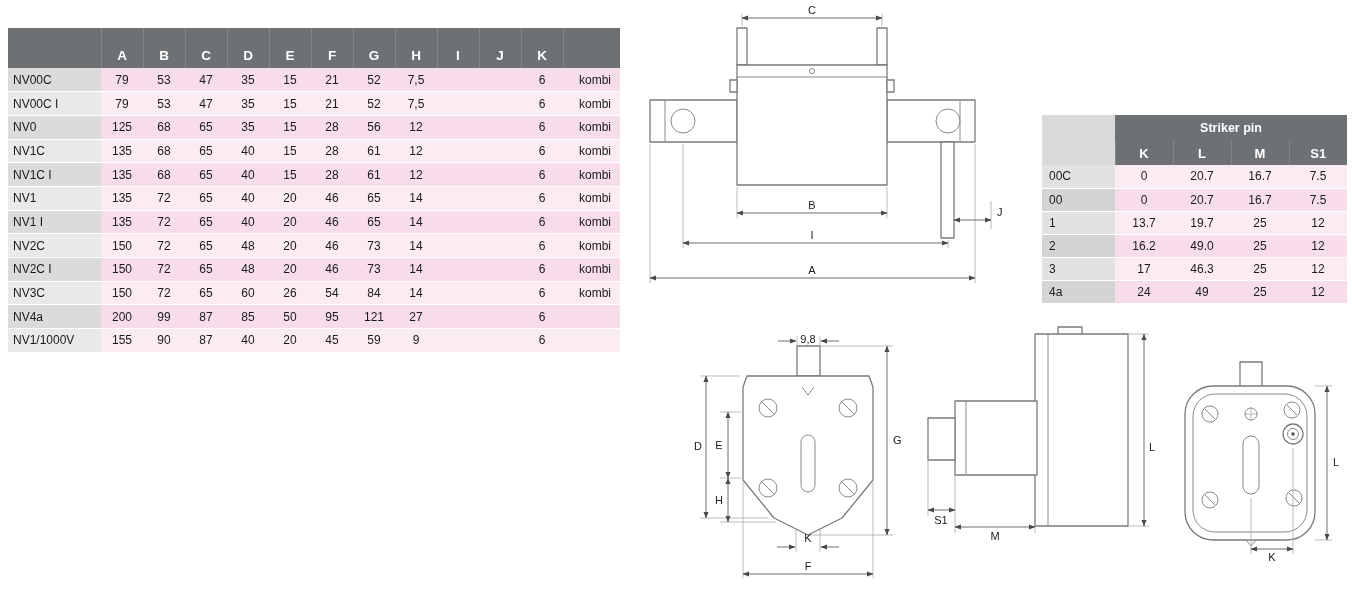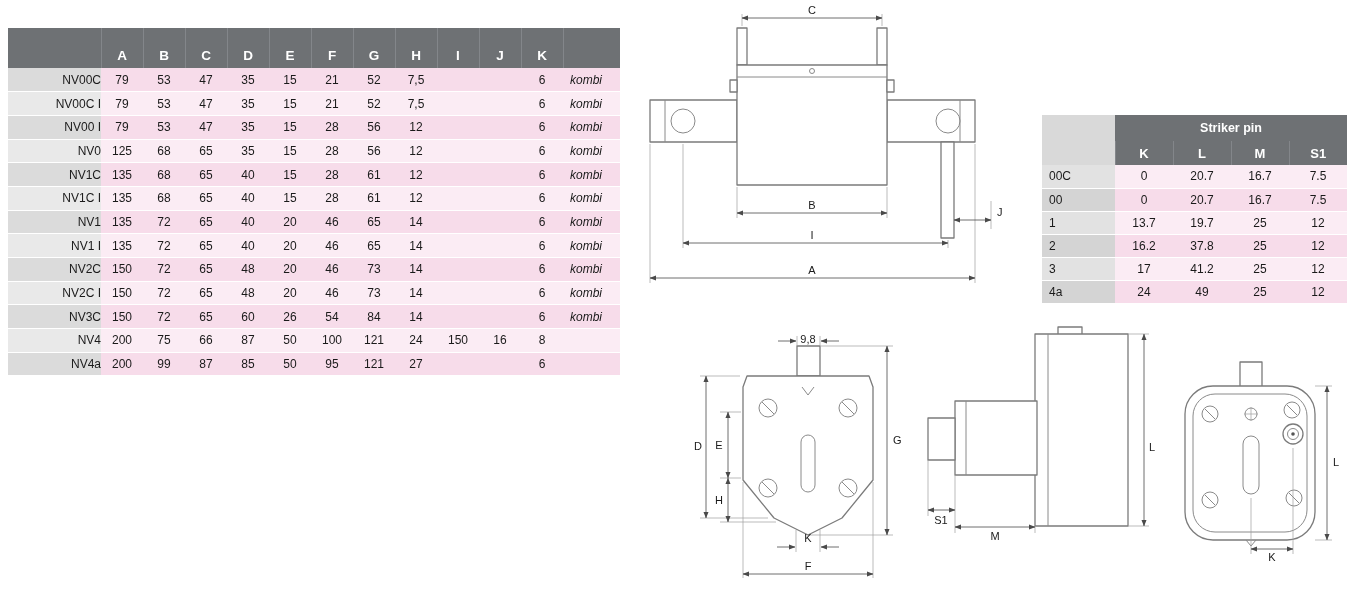--- a/index.html
+++ b/index.html
@@ -22,7 +22,7 @@
     height:23.7px; font-size:12px; text-align:center;
     border-bottom:1px solid #ffffff; white-space:nowrap; overflow:hidden;
   }
-  .main-table tbody td.rowname { text-align:right; padding-left:5px; }
+  .main-table tbody td.rowname { text-align:left; padding-left:5px; }
   .main-table tbody td.kombi   { text-align:left; padding-left:7px;font-style:italic; }
   .main-table tbody tr:nth-child(odd)  td { background:#f7dcea; }
   .main-table tbody tr:nth-child(even) td { background:#fbecf4; }

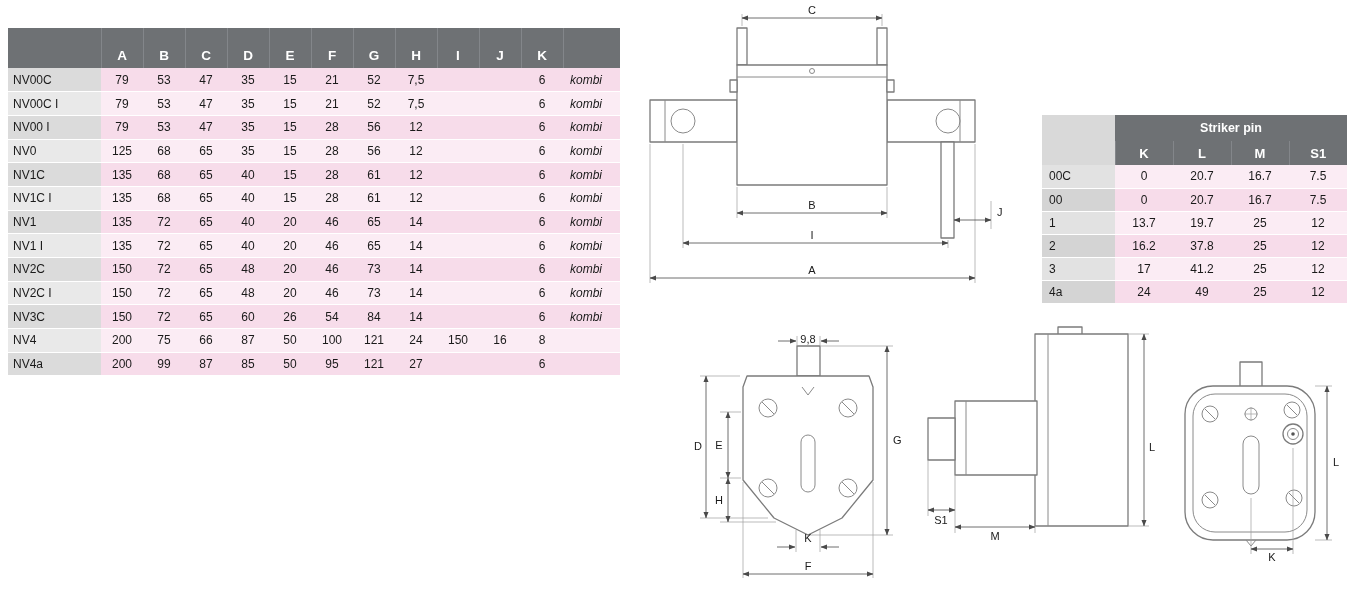--- a/index.html
+++ b/index.html
@@ -23,7 +23,7 @@
     border-bottom:1px solid #ffffff; white-space:nowrap; overflow:hidden;
   }
   .main-table tbody td.rowname { text-align:left; padding-left:5px; }
-  .main-table tbody td.kombi   { text-align:left; padding-left:7px;font-style:italic; }
+  .main-table tbody td.kombi   { text-align:center; padding-left:7px; }
   .main-table tbody tr:nth-child(odd)  td { background:#f7dcea; }
   .main-table tbody tr:nth-child(even) td { background:#fbecf4; }
   .main-table tbody tr:nth-child(odd)  td.rowname { background:#dbdbdb; }

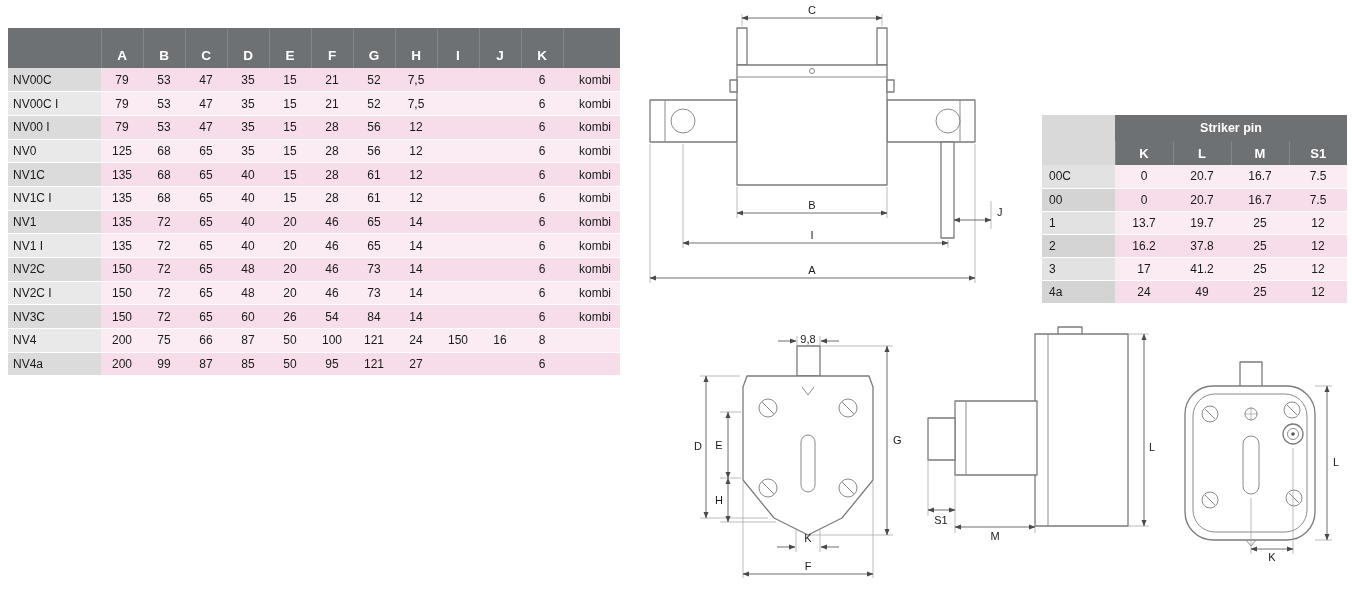--- a/index.html
+++ b/index.html
@@ -114,21 +114,6 @@
         <td>21</td>
         <td>52</td>
         <td>7,5</td>
-        <td></td>
-        <td></td>
-        <td>6</td>
-        <td class="kombi">kombi</td>
-      </tr>
-      <tr>
-        <td class="rowname">NV00 I</td>
-        <td>79</td>
-        <td>53</td>
-        <td>47</td>
-        <td>35</td>
-        <td>15</td>
-        <td>28</td>
-        <td>56</td>
-        <td>12</td>
         <td></td>
         <td></td>
         <td>6</td>

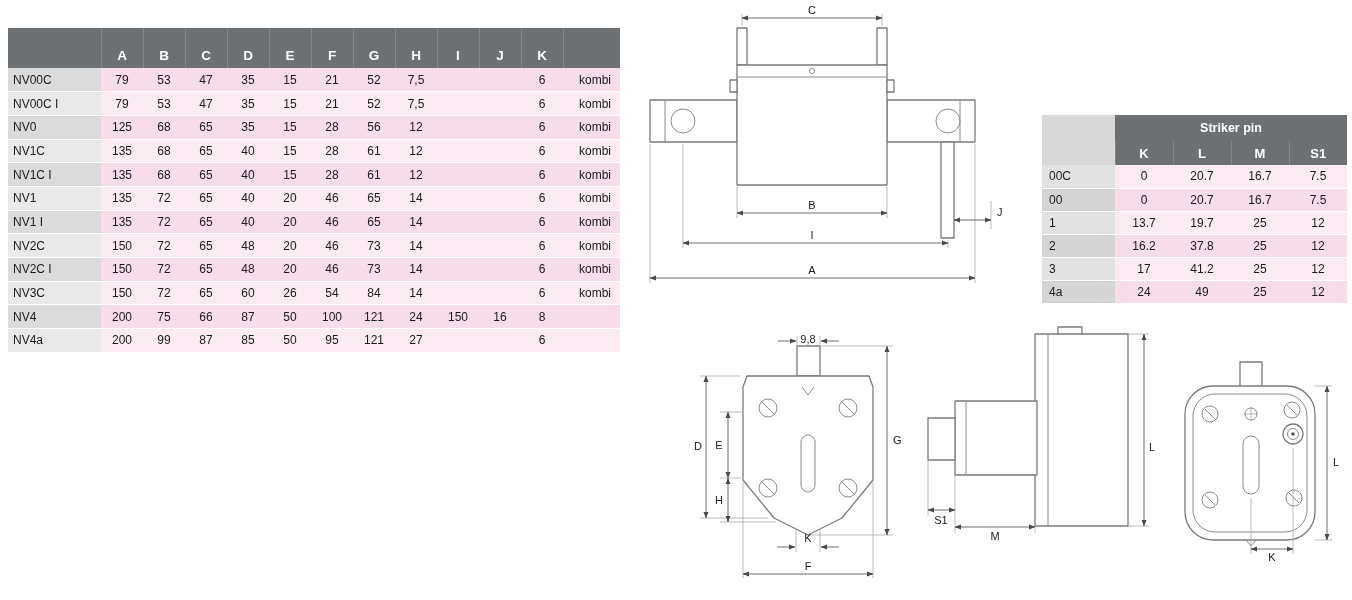--- a/index.html
+++ b/index.html
@@ -314,7 +314,7 @@
       <tr>
         <td class="rowname">2</td>
         <td>16.2</td>
-        <td>37.8</td>
+        <td>49.0</td>
         <td>25</td>
         <td>12</td>
       </tr>

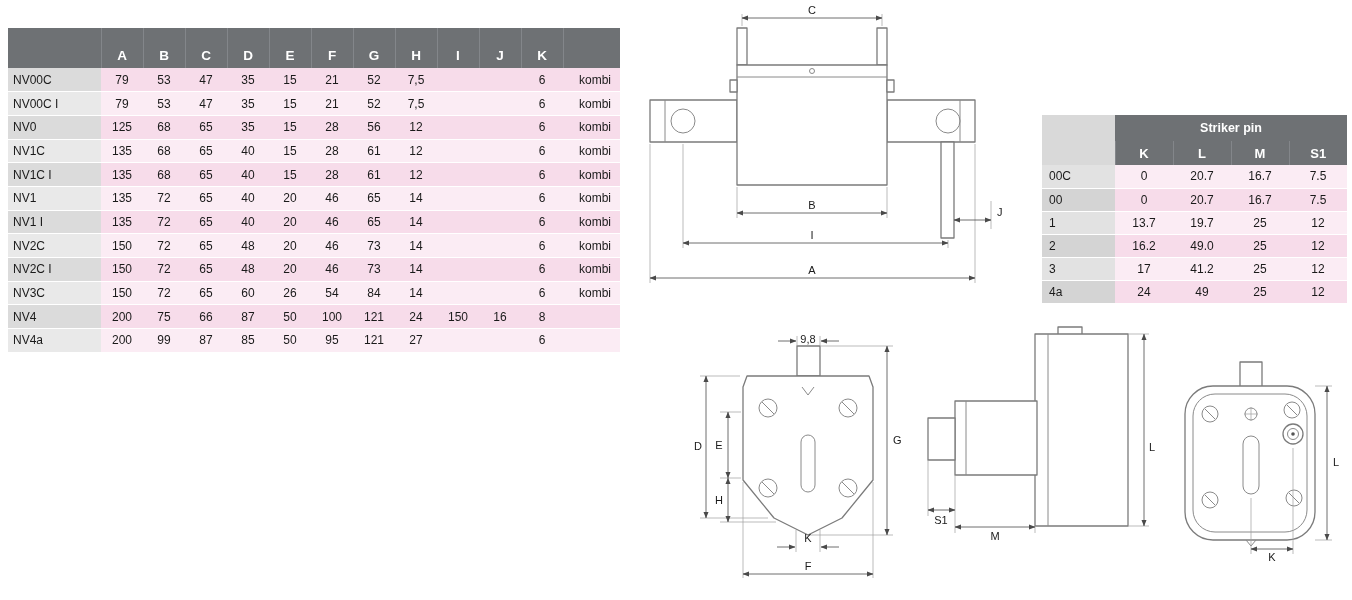--- a/index.html
+++ b/index.html
@@ -321,7 +321,7 @@
       <tr>
         <td class="rowname">3</td>
         <td>17</td>
-        <td>41.2</td>
+        <td>46.3</td>
         <td>25</td>
         <td>12</td>
       </tr>

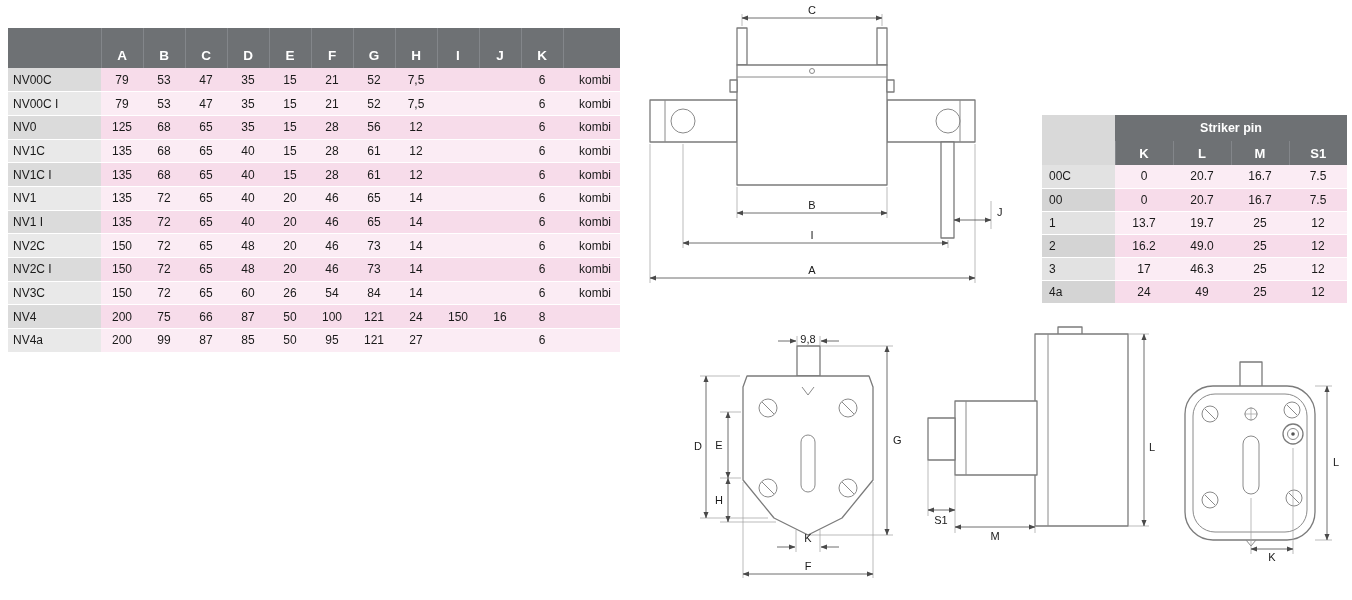--- a/index.html
+++ b/index.html
@@ -238,21 +238,6 @@
         <td></td>
         <td>6</td>
         <td class="kombi">kombi</td>
-      </tr>
-      <tr>
-        <td class="rowname">NV4</td>
-        <td>200</td>
-        <td>75</td>
-        <td>66</td>
-        <td>87</td>
-        <td>50</td>
-        <td>100</td>
-        <td>121</td>
-        <td>24</td>
-        <td>150</td>
-        <td>16</td>
-        <td>8</td>
-        <td class="kombi"></td>
       </tr>
       <tr>
         <td class="rowname">NV4a</td>

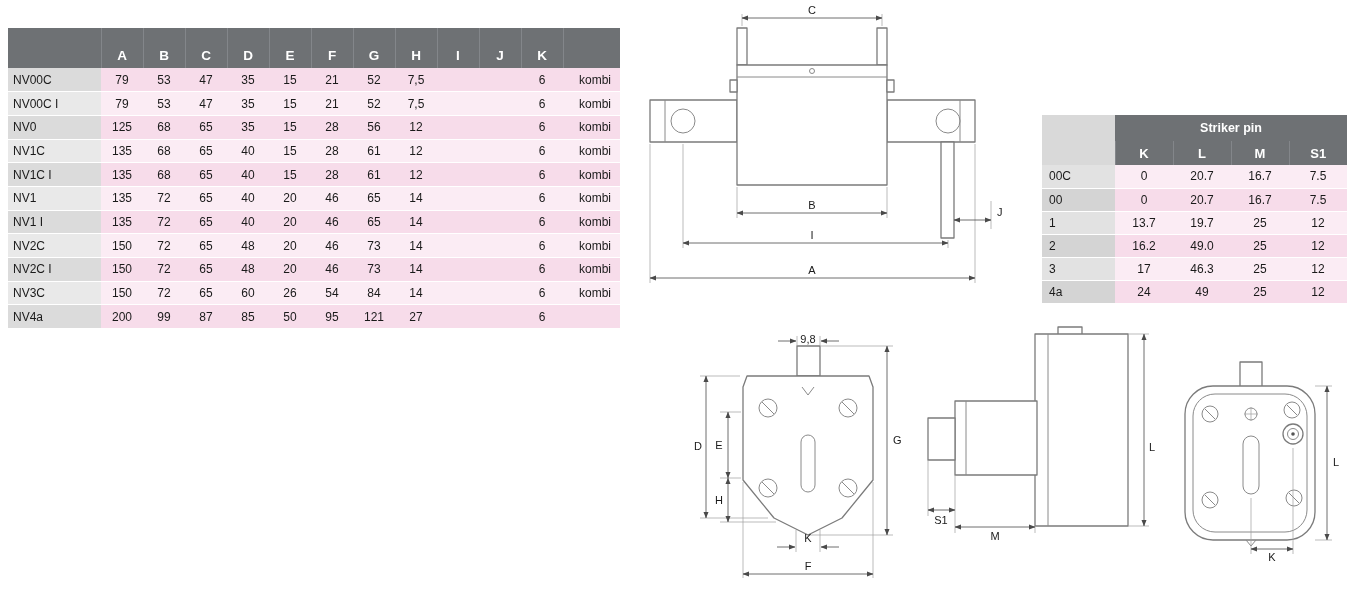--- a/index.html
+++ b/index.html
@@ -249,6 +249,21 @@
         <td>95</td>
         <td>121</td>
         <td>27</td>
+        <td></td>
+        <td></td>
+        <td>6</td>
+        <td class="kombi"></td>
+      </tr>
+      <tr>
+        <td class="rowname">NV1/1000V</td>
+        <td>155</td>
+        <td>90</td>
+        <td>87</td>
+        <td>40</td>
+        <td>20</td>
+        <td>45</td>
+        <td>59</td>
+        <td>9</td>
         <td></td>
         <td></td>
         <td>6</td>

